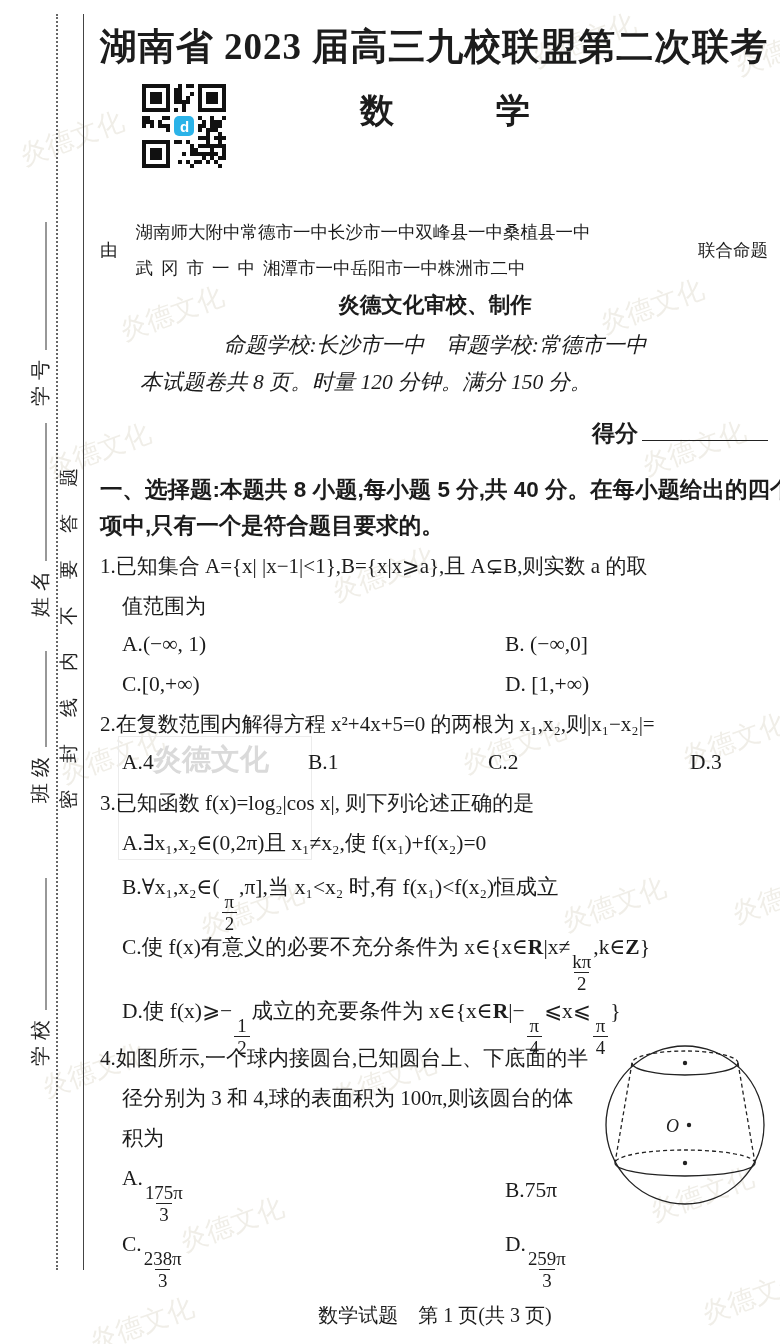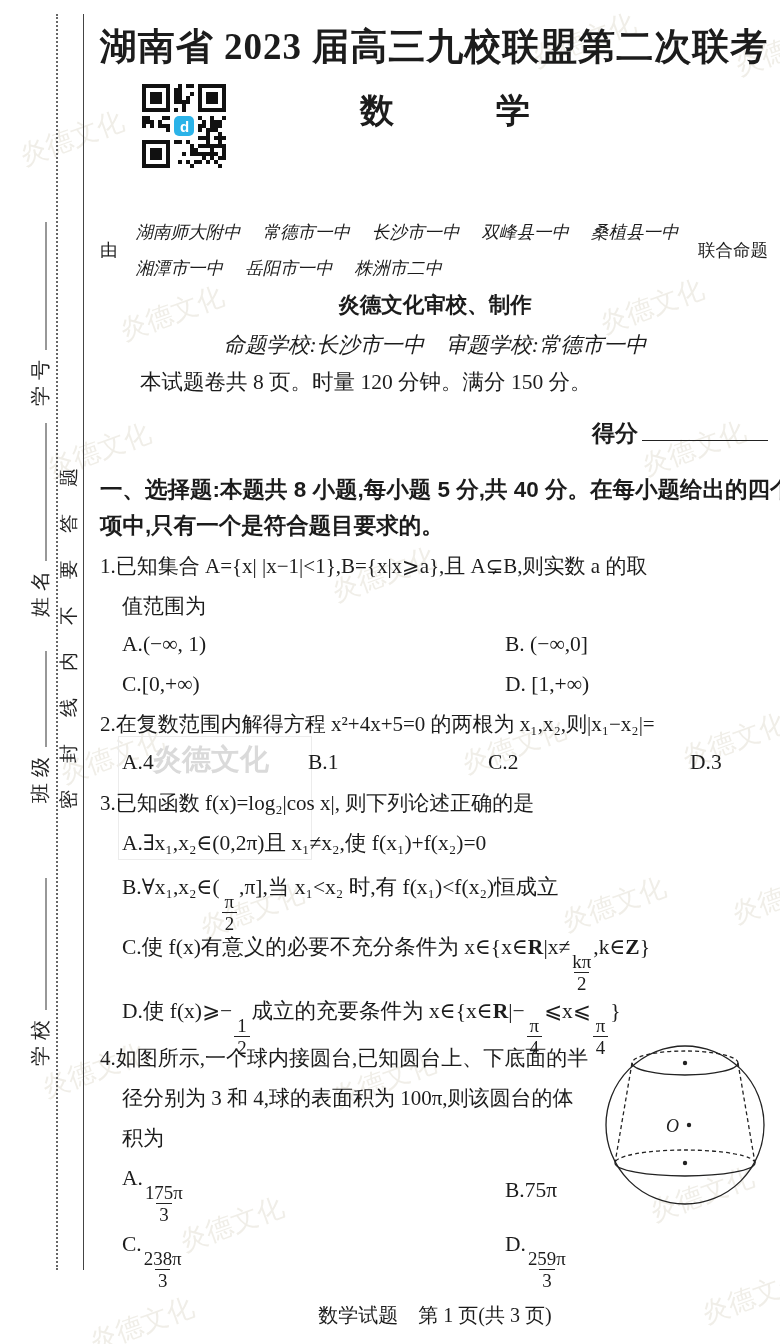--- a/index.html
+++ b/index.html
@@ -24,7 +24,7 @@
   .byline{position:absolute;left:100px;top:214px;width:668px;display:flex;align-items:center;font-size:17.5px;}
   .byline .by{margin-right:18px;}
   .school-rows{flex:1;}
-  .school-row{display:flex;gap:22px;white-space:nowrap;line-height:36px;font-style:italic;}
+  .school-row{display:flex;white-space:nowrap;line-height:36px;}
   .spaced{letter-spacing:8px;}
   .joint{margin-left:10px;white-space:nowrap;}
   .production{position:absolute;left:100px;top:290px;width:670px;text-align:center;

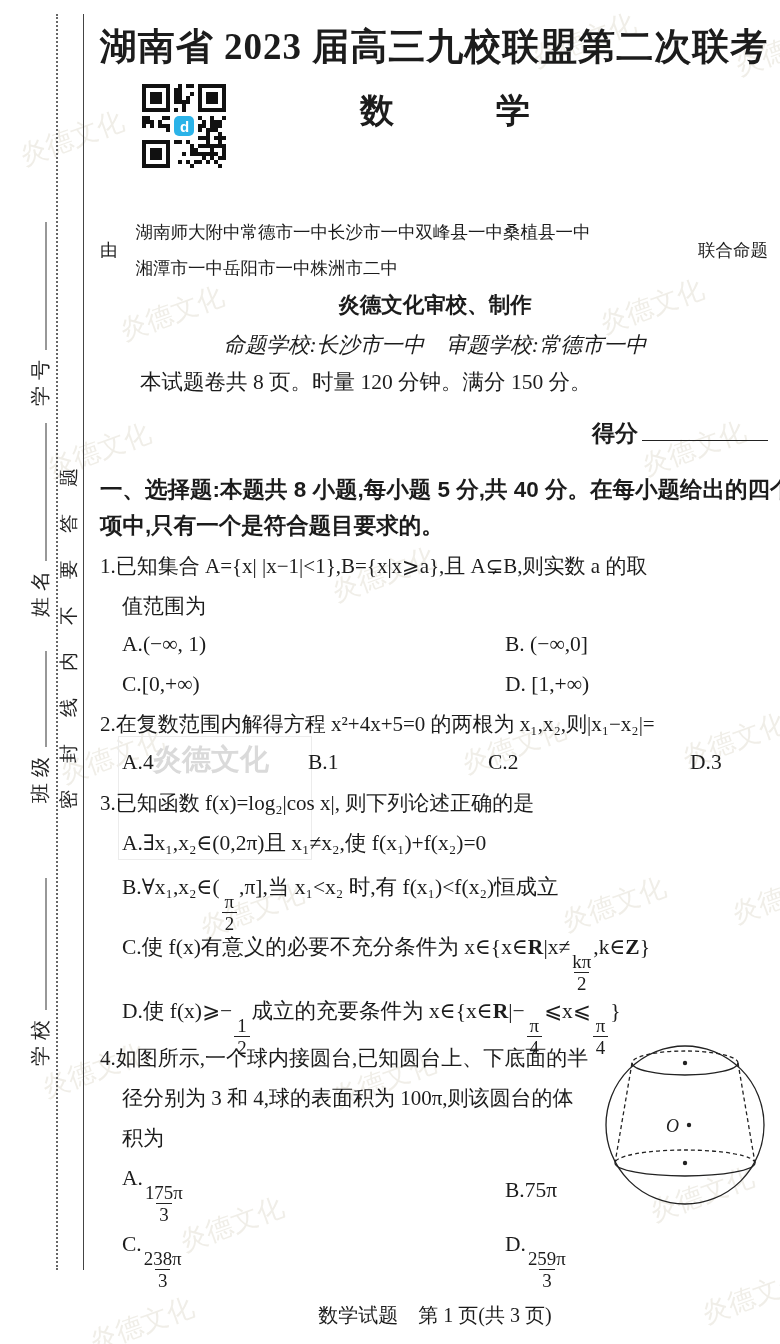--- a/index.html
+++ b/index.html
@@ -233,6 +233,7 @@
       <span>桑植县一中</span>
     </div>
     <div class="school-row">
+      <span class="spaced">武冈市一中</span>
       <span>湘潭市一中</span>
       <span>岳阳市一中</span>
       <span>株洲市二中</span>

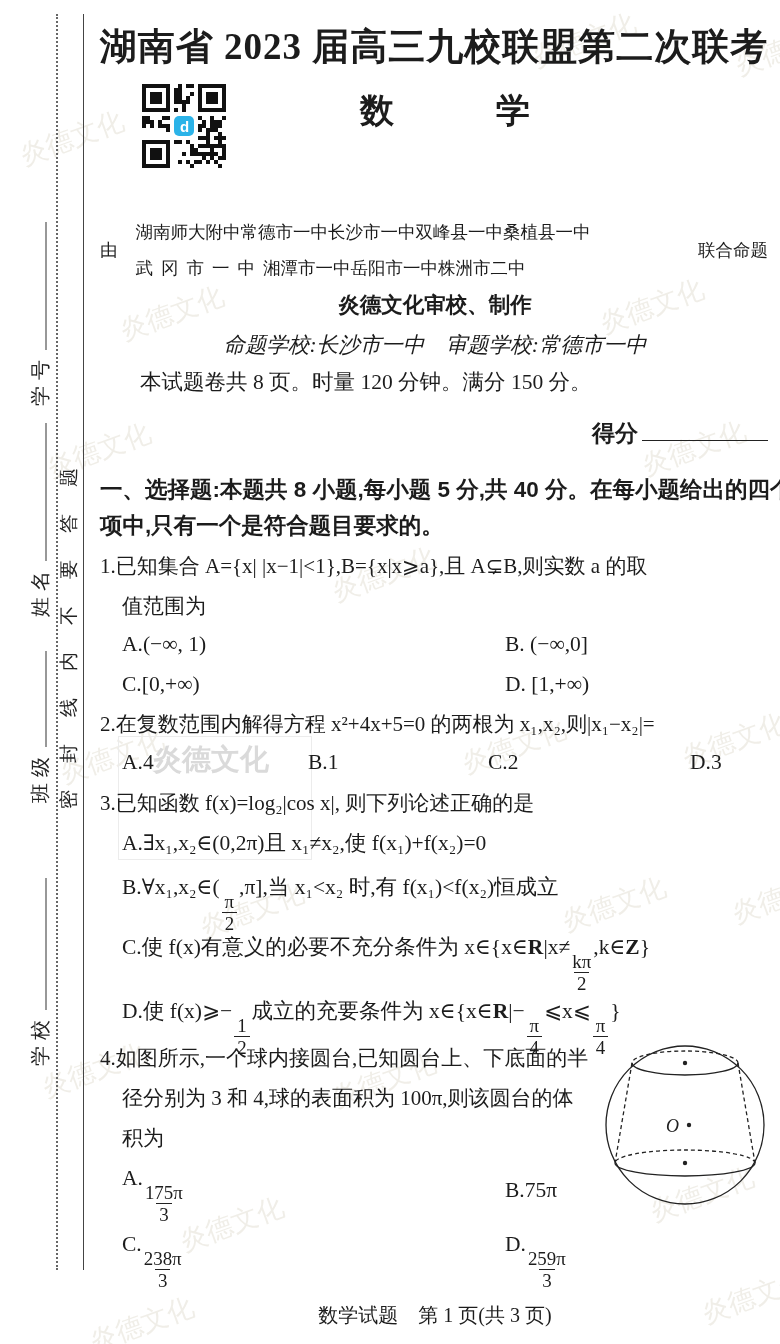--- a/index.html
+++ b/index.html
@@ -30,7 +30,7 @@
   .production{position:absolute;left:100px;top:290px;width:670px;text-align:center;
       font-family:"Liberation Sans","DejaVu Sans",sans-serif;font-weight:700;font-size:21.5px;}
   .proposer{position:absolute;left:100px;top:330px;width:670px;text-align:center;font-size:21.5px;font-style:italic;}
-  .examinfo{position:absolute;left:140px;top:367px;font-size:21.5px;}
+  .examinfo{position:absolute;left:140px;top:367px;font-size:21.5px;font-style:italic;}
   .score{position:absolute;left:592px;top:418px;font-family:"Liberation Sans","DejaVu Sans",sans-serif;
       font-weight:700;font-size:23px;}
   .score-line{display:inline-block;width:126px;border-bottom:1.6px solid #222;height:6px;margin-left:4px;}

